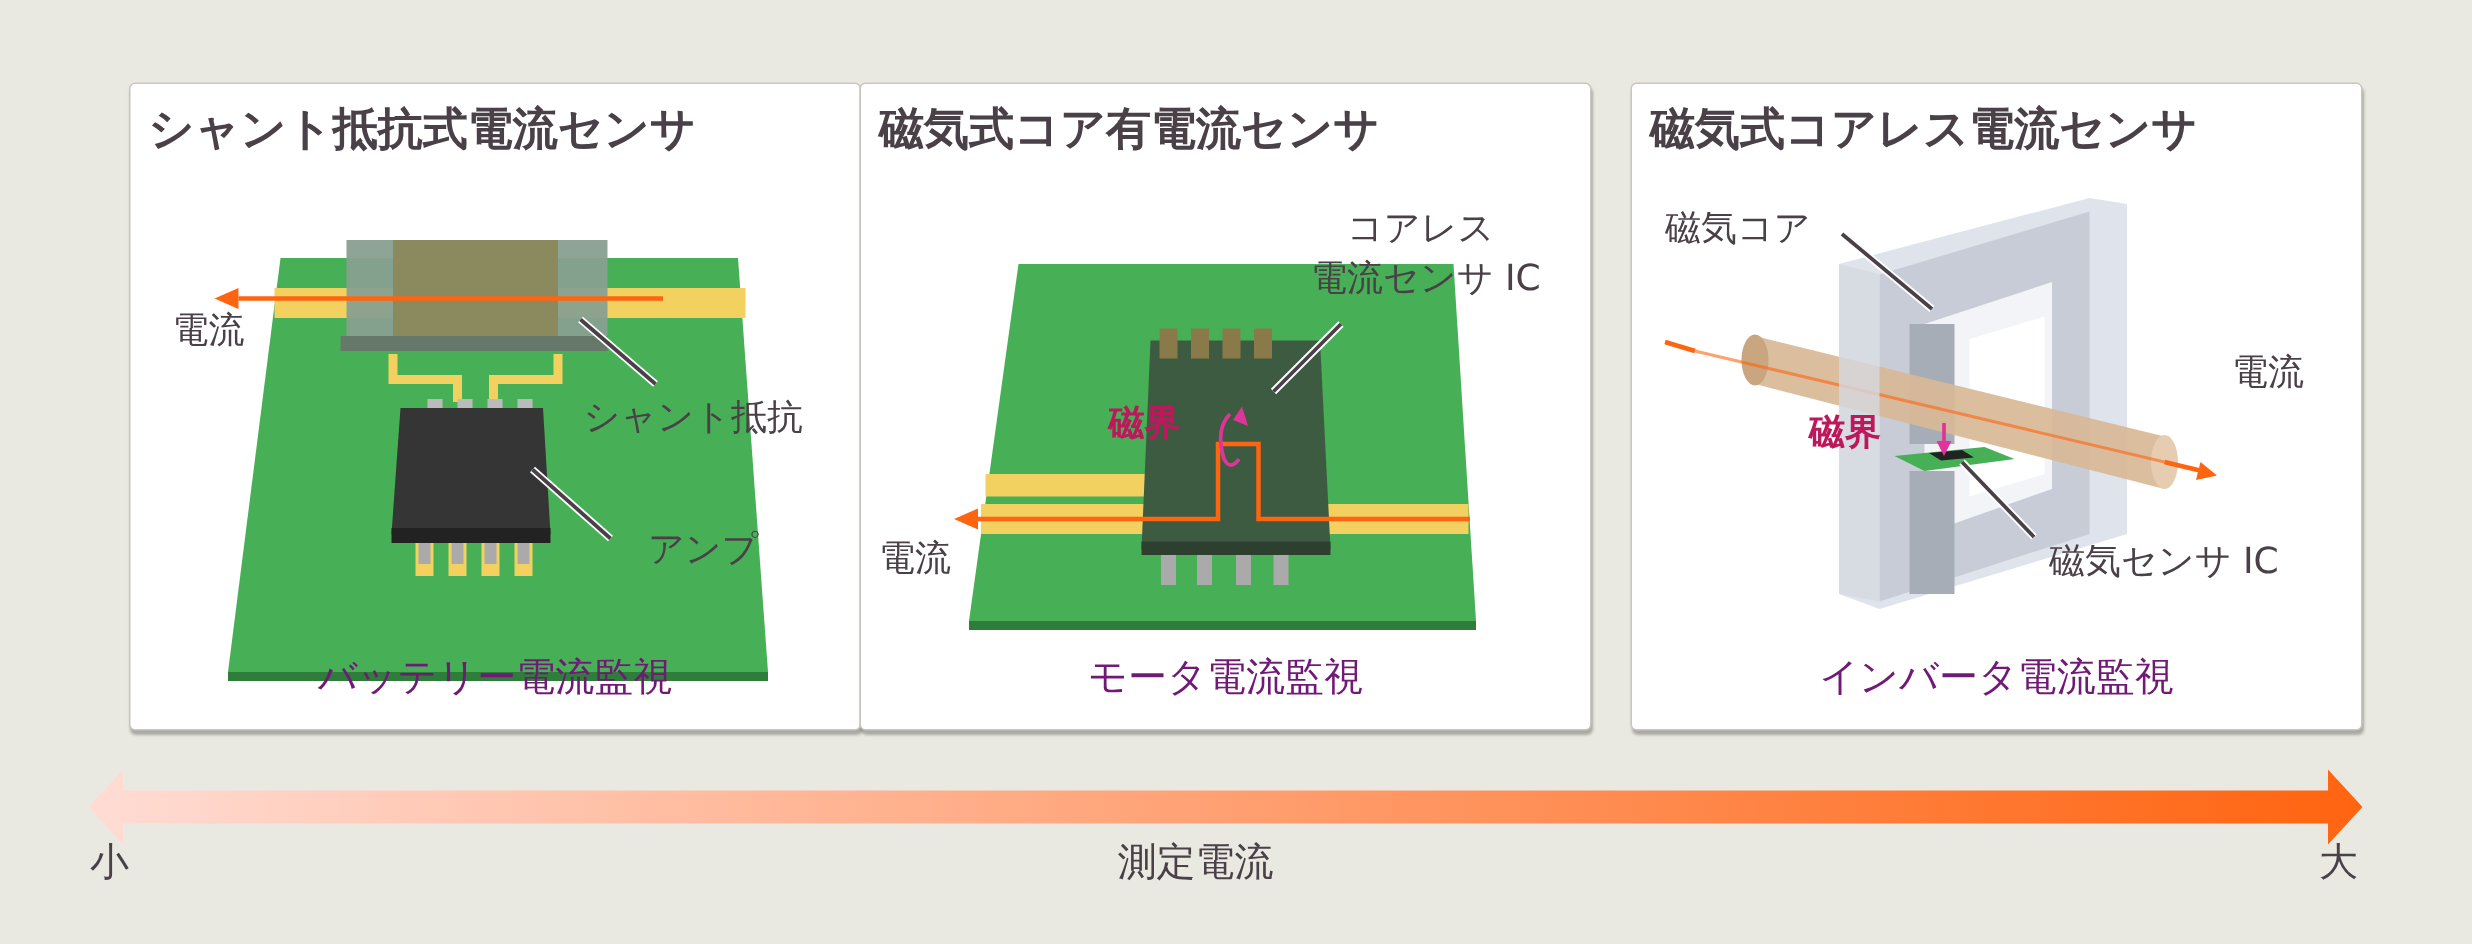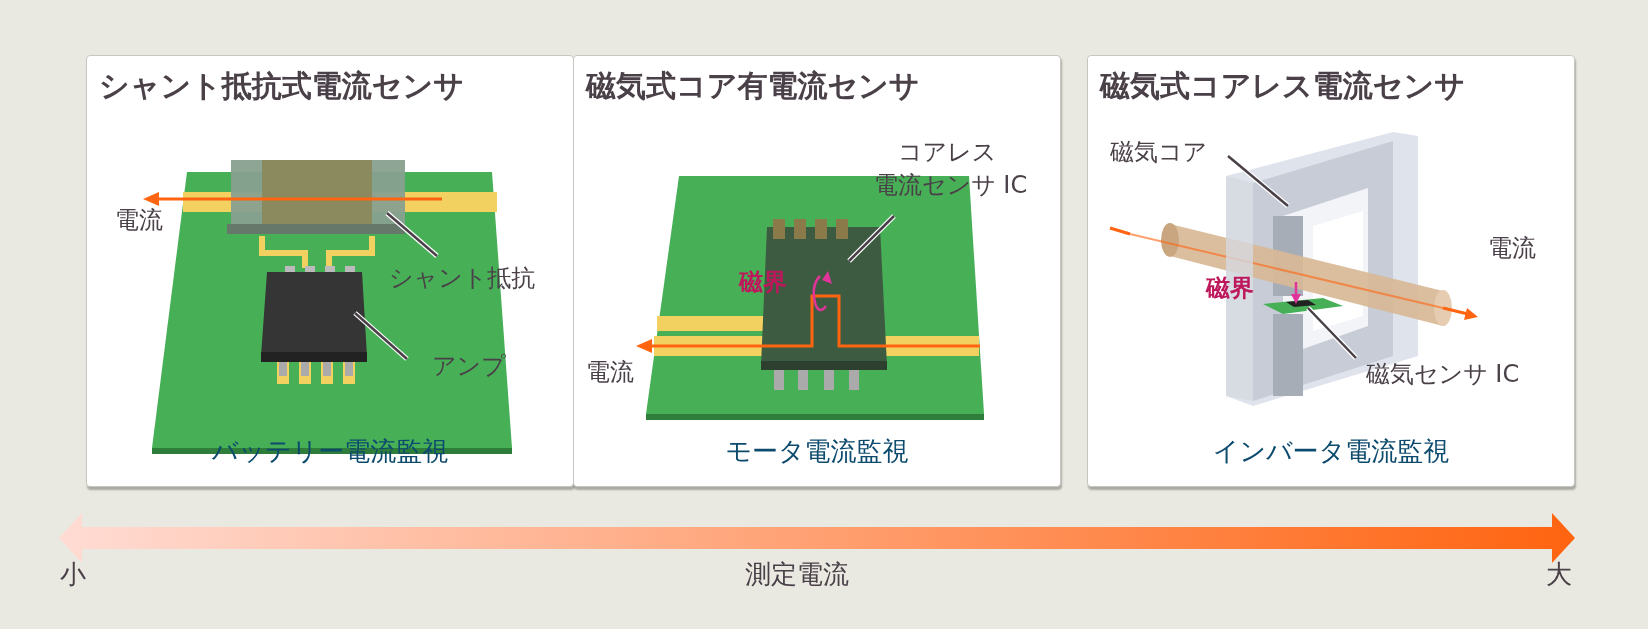--- a/index.html
+++ b/index.html
@@ -6,7 +6,7 @@
   body{width:1648px;height:629px;background:#eae9e1;position:relative;overflow:hidden;font-family:"DejaVu Sans",sans-serif;color:#4a4048;}
   .panel{position:absolute;top:55px;width:488px;height:432px;background:#fff;border:1px solid #c8c6c0;border-radius:4px;box-shadow:1px 3px 2px rgba(0,0,0,0.28);box-sizing:border-box;}
   .panel-title{position:absolute;left:12px;top:10px;font-size:30px;font-weight:bold;color:#4a4048;letter-spacing:0px;white-space:nowrap;}
-  .panel-caption{position:absolute;left:0;right:0;top:378px;text-align:center;font-size:26px;color:#0c4a6e;white-space:nowrap;}
+  .panel-caption{position:absolute;left:0;right:0;top:378px;text-align:center;font-size:26px;color:#701a75;white-space:nowrap;}
   .lbl{position:absolute;font-size:24px;color:#4a4048;white-space:nowrap;line-height:1.2;}
   .lbl.mag{color:#be185d;font-weight:bold;}
   .illus{position:absolute;left:0;top:0;}

